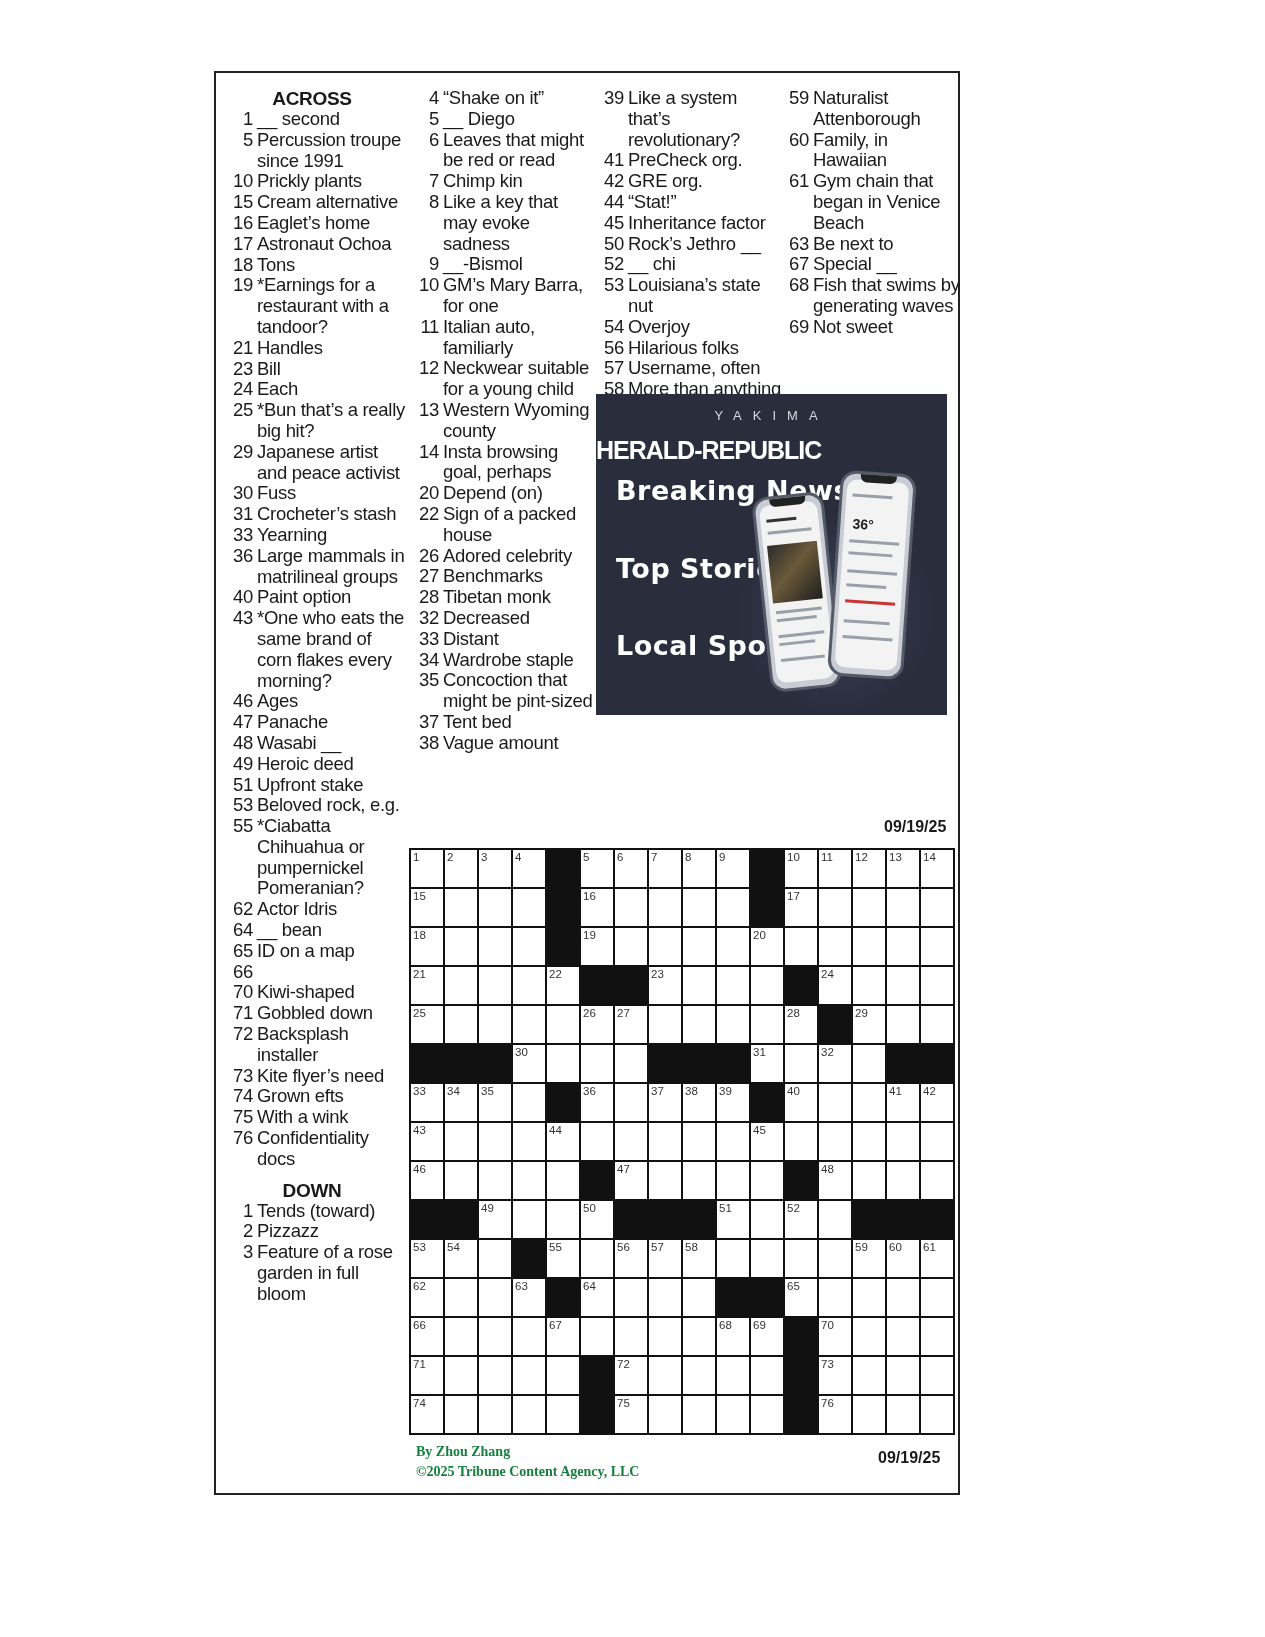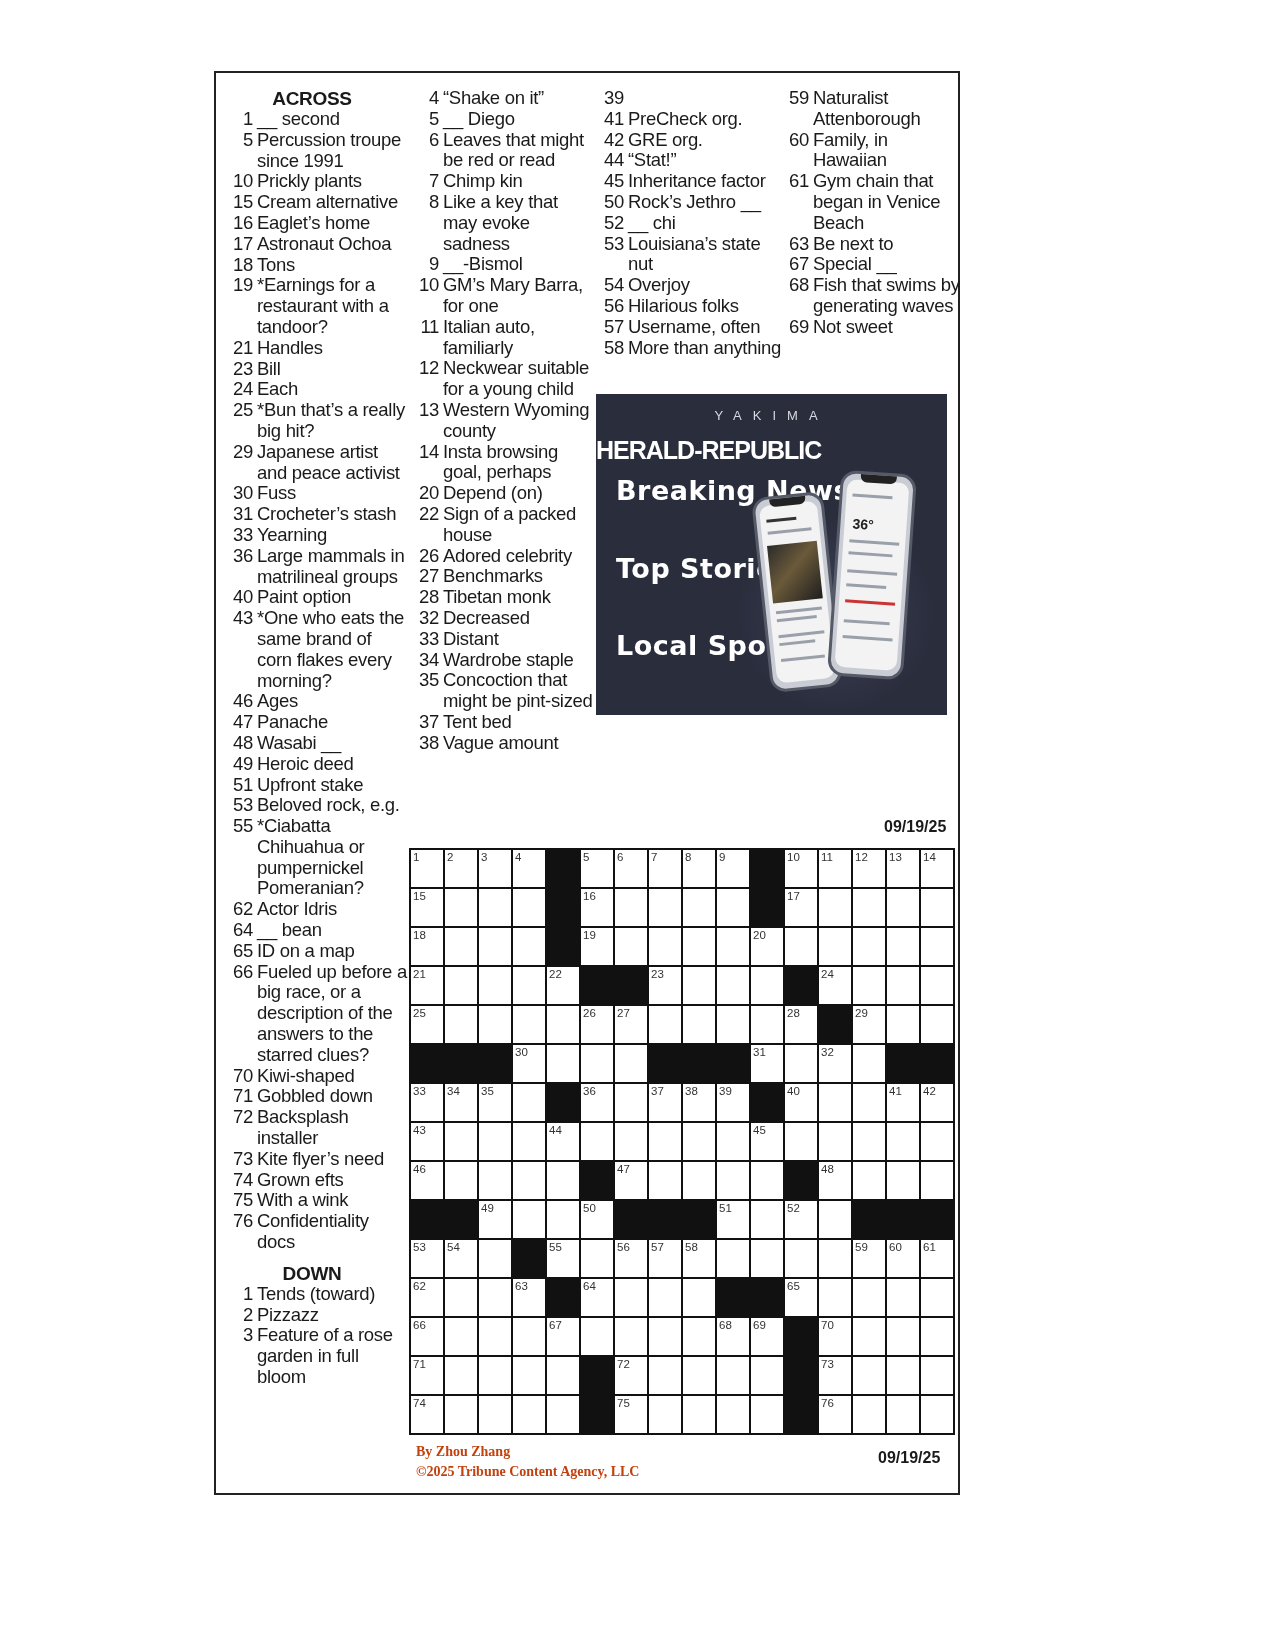--- a/index.html
+++ b/index.html
@@ -314,6 +314,7 @@
   <div id="c3-down">
       <div class="clue">
         <span class="num">39</span>
+        <span class="txt">Like a system that’s revolutionary?</span>
       </div>
       <div class="clue">
         <span class="num">41</span>

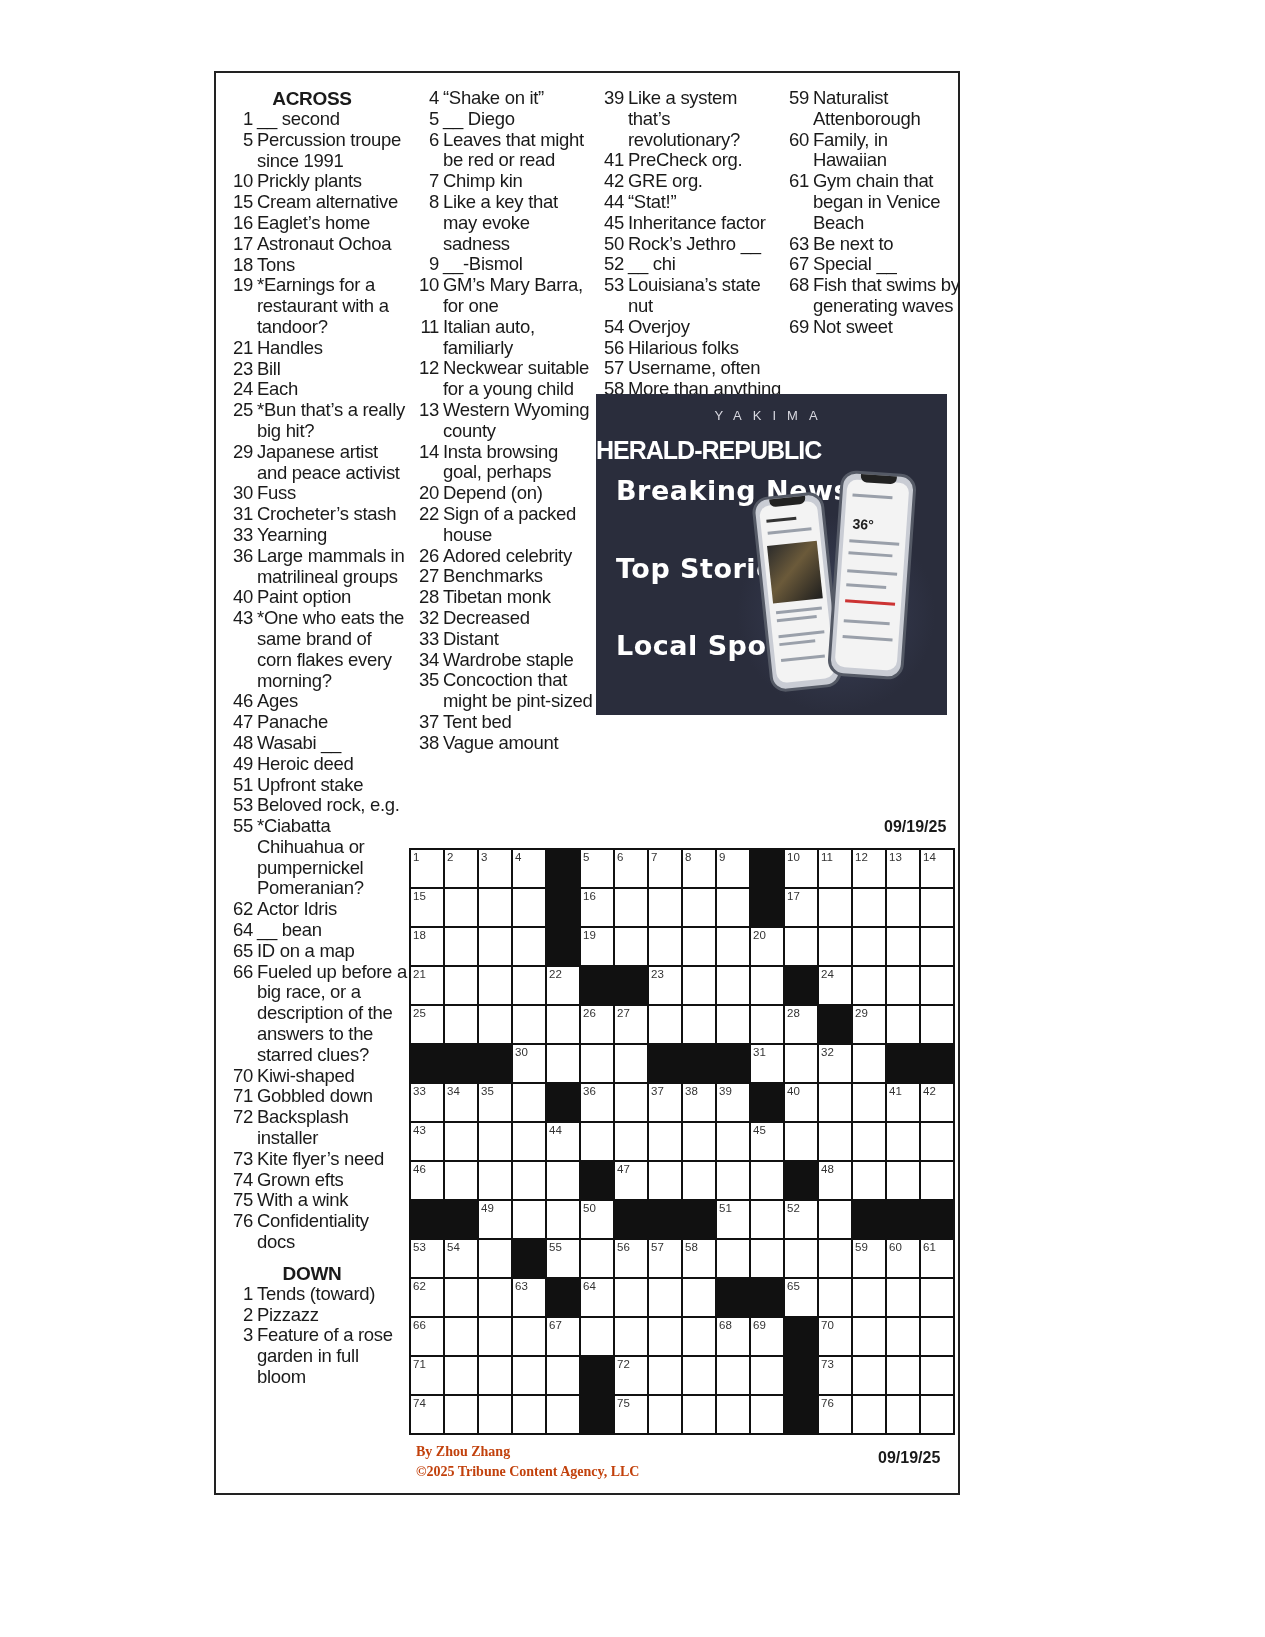--- a/index.html
+++ b/index.html
@@ -169,7 +169,6 @@
       </div>
       <div class="clue">
         <span class="num">66</span>
-        <span class="txt">Fueled up before a big race, or a description of the answers to the starred clues?</span>
       </div>
       <div class="clue">
         <span class="num">70</span>

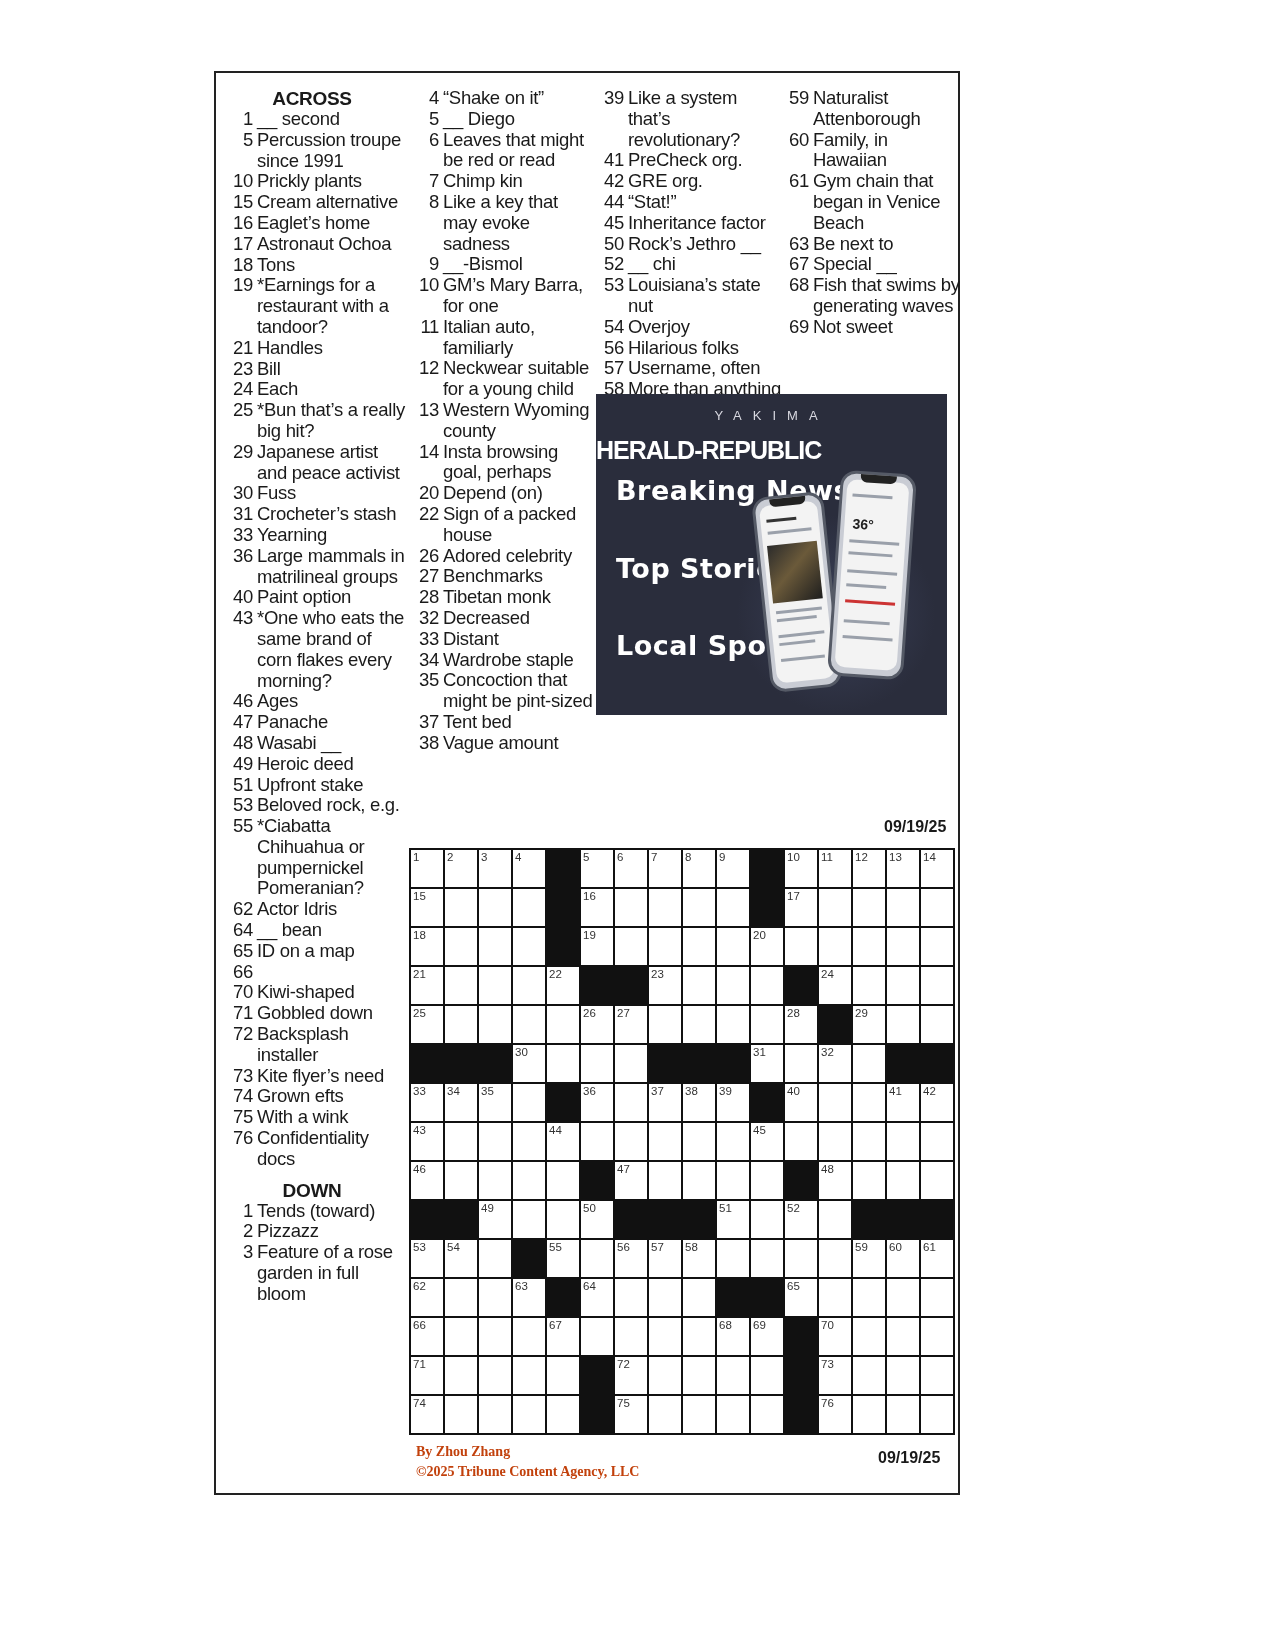--- a/index.html
+++ b/index.html
@@ -40,7 +40,7 @@
   .cell { background: #fff; position: relative; }
   .cell.black { background: #111; }
   .cell .n { position: absolute; left: 2px; top: 1px; font-size: 11.5px; line-height: 12px; color: #333; }
-  .byline { position: absolute; left: 416px; top: 1442px; font-family: "Liberation Serif", serif; font-weight: bold; font-size: 14px; line-height: 20px; color: #c2410c; }
+  .byline { position: absolute; left: 416px; top: 1442px; font-family: "Liberation Serif", serif; font-weight: bold; font-size: 14px; line-height: 20px; color: #15803d; }
   .date-bottom { position: absolute; left: 878px; top: 1449px; font-size: 16px; font-weight: bold; }
 </style>
 </head>

